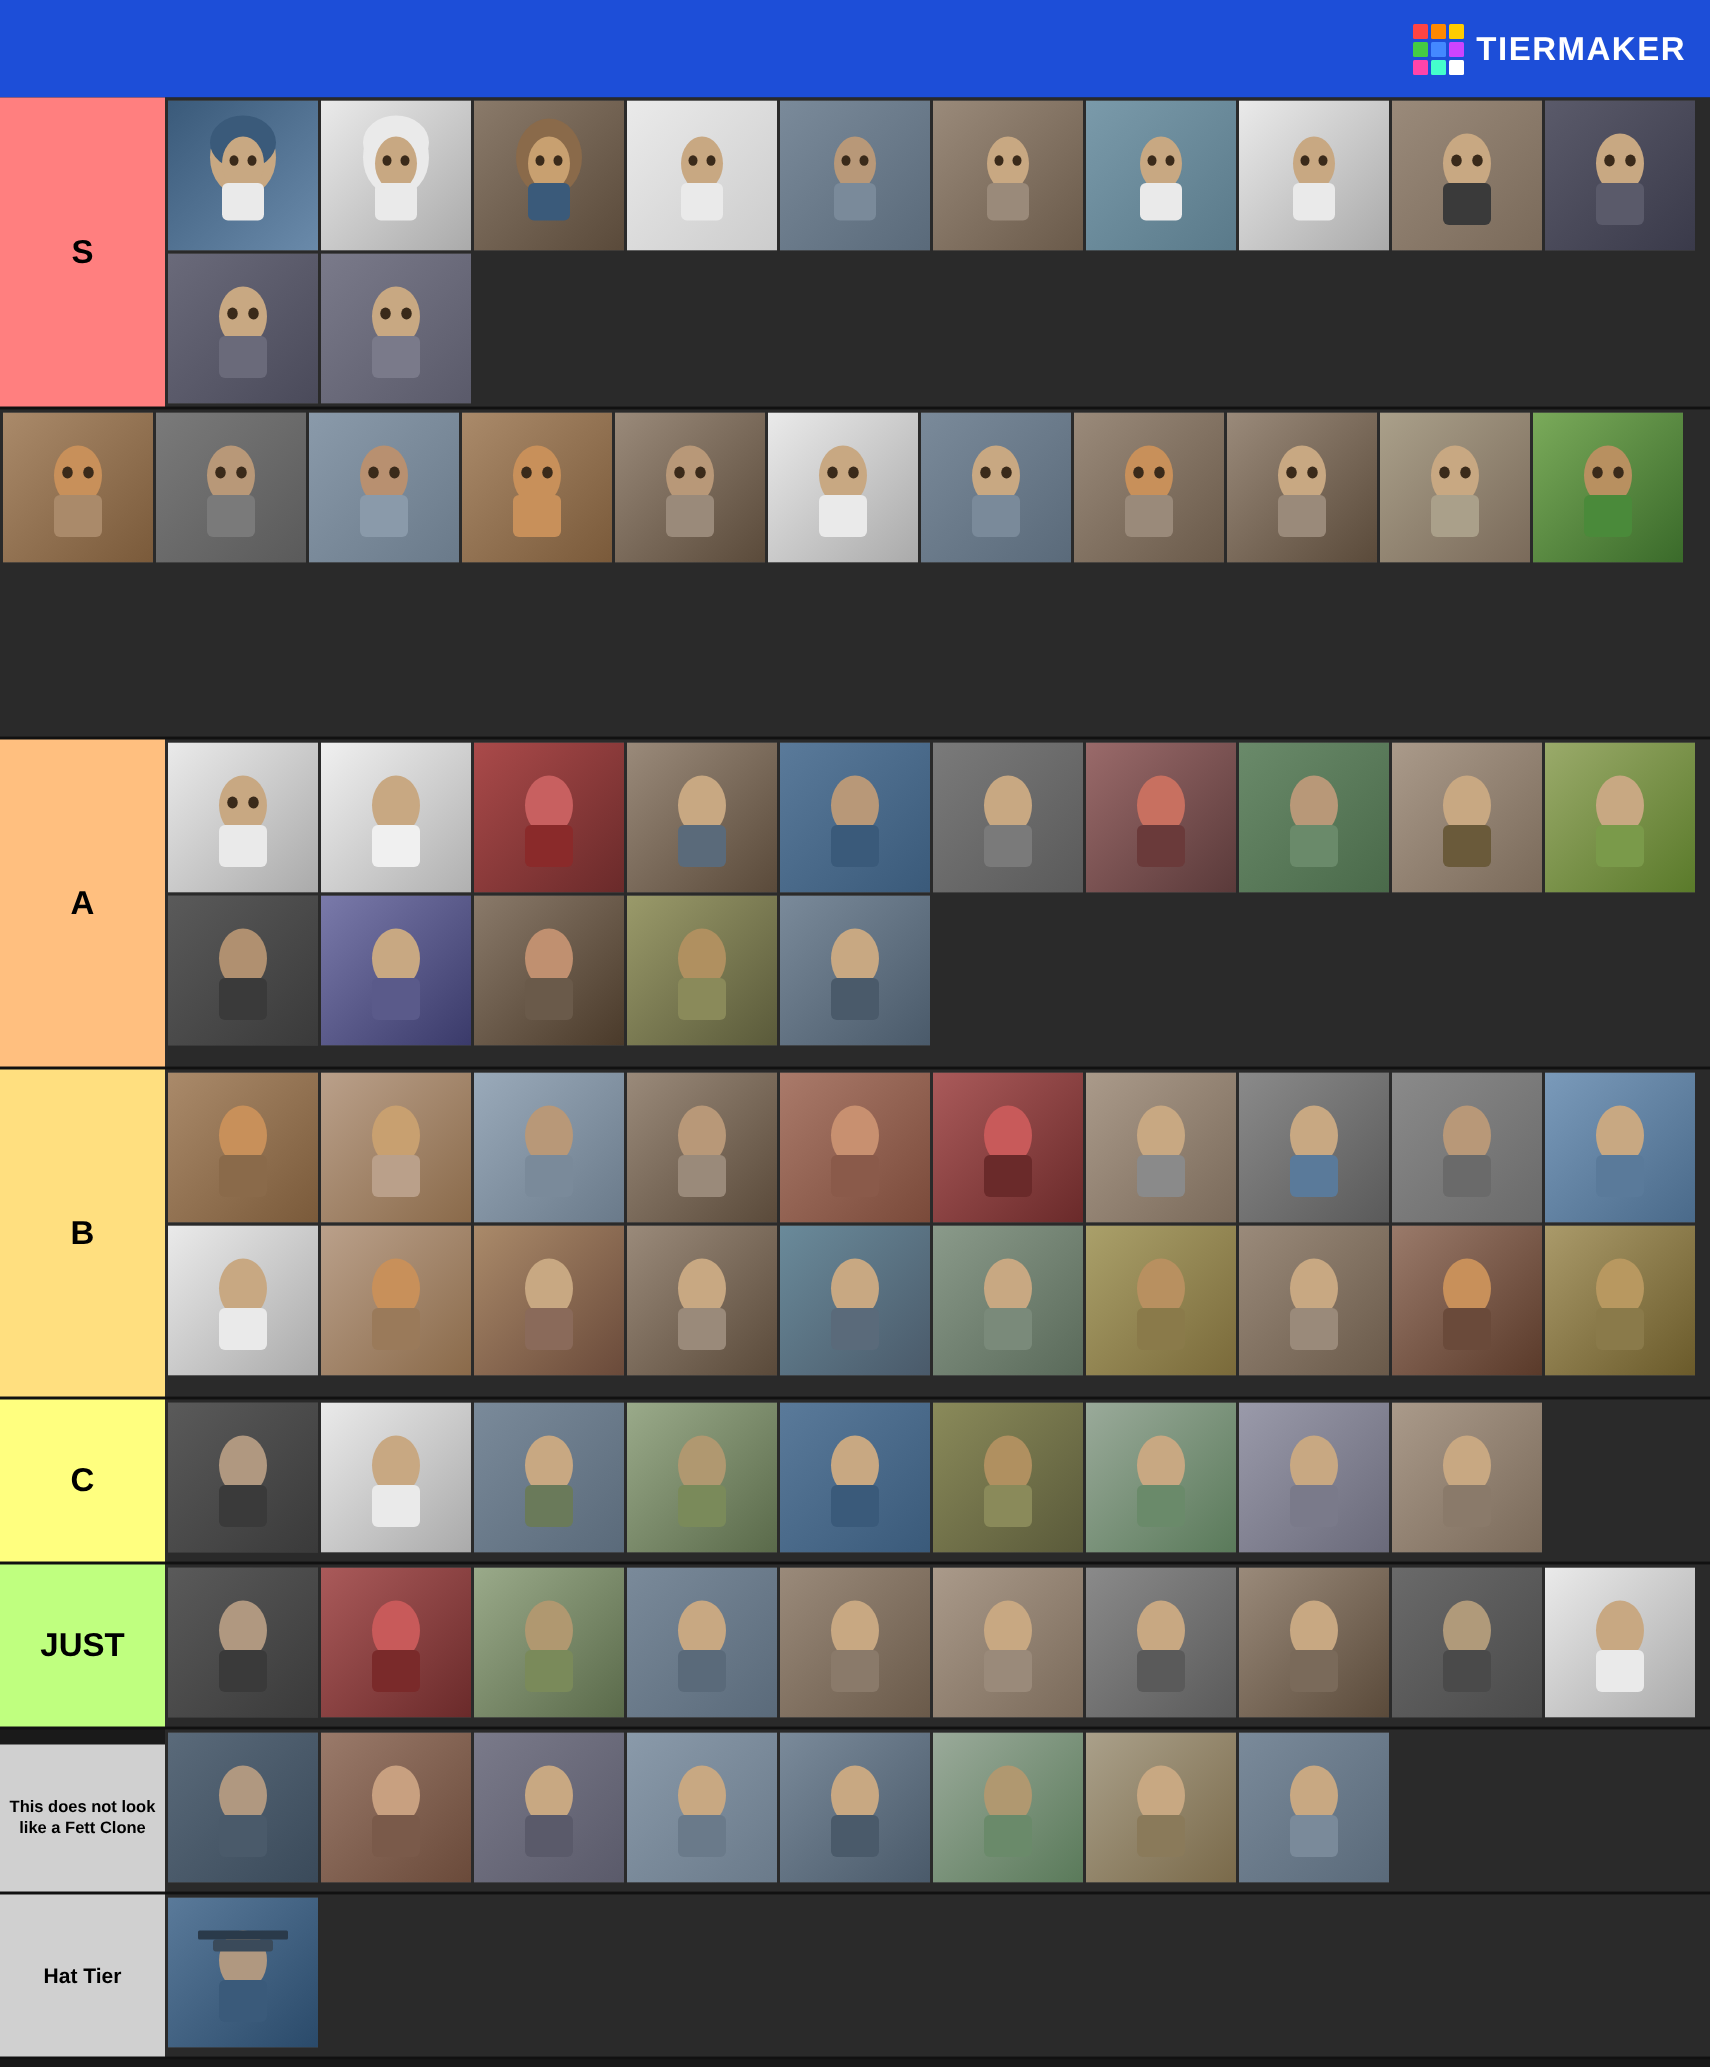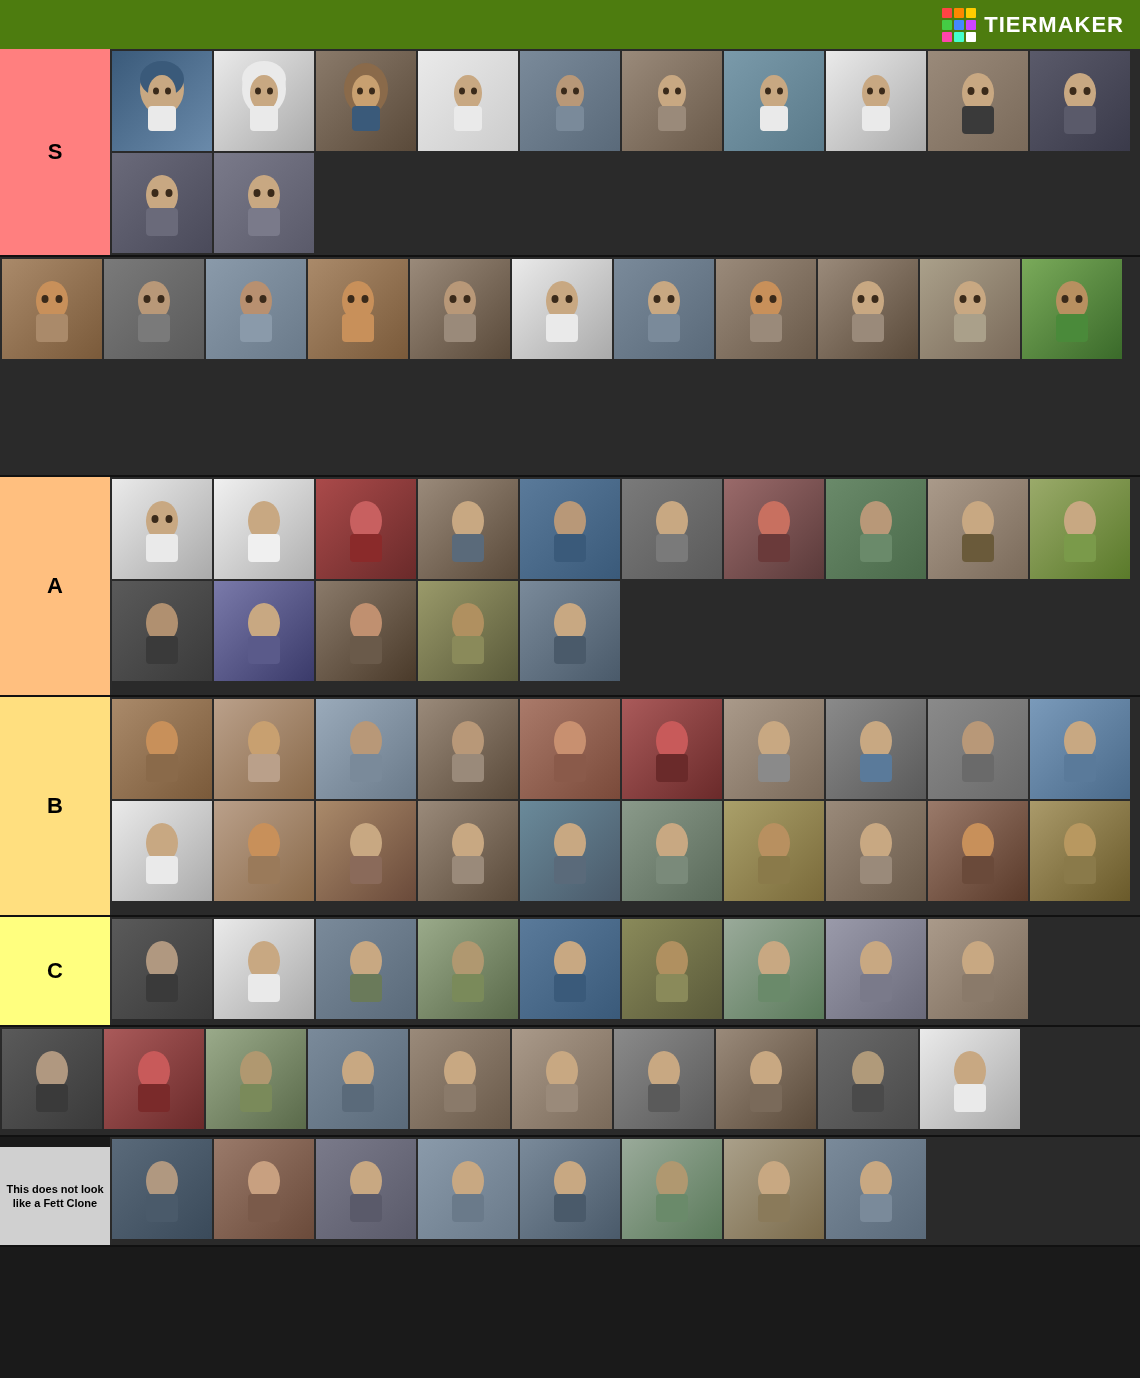--- a/index.html
+++ b/index.html
@@ -11,12 +11,12 @@
     }
 
     .header {
-      background: #4d7c0f;
+      background: #1d4ed8;
       display: flex;
       align-items: center;
       justify-content: flex-end;
       padding: 8px 16px;
-      height: 49px;
+      height: 65px;
     }
 
     .tiermaker-logo {

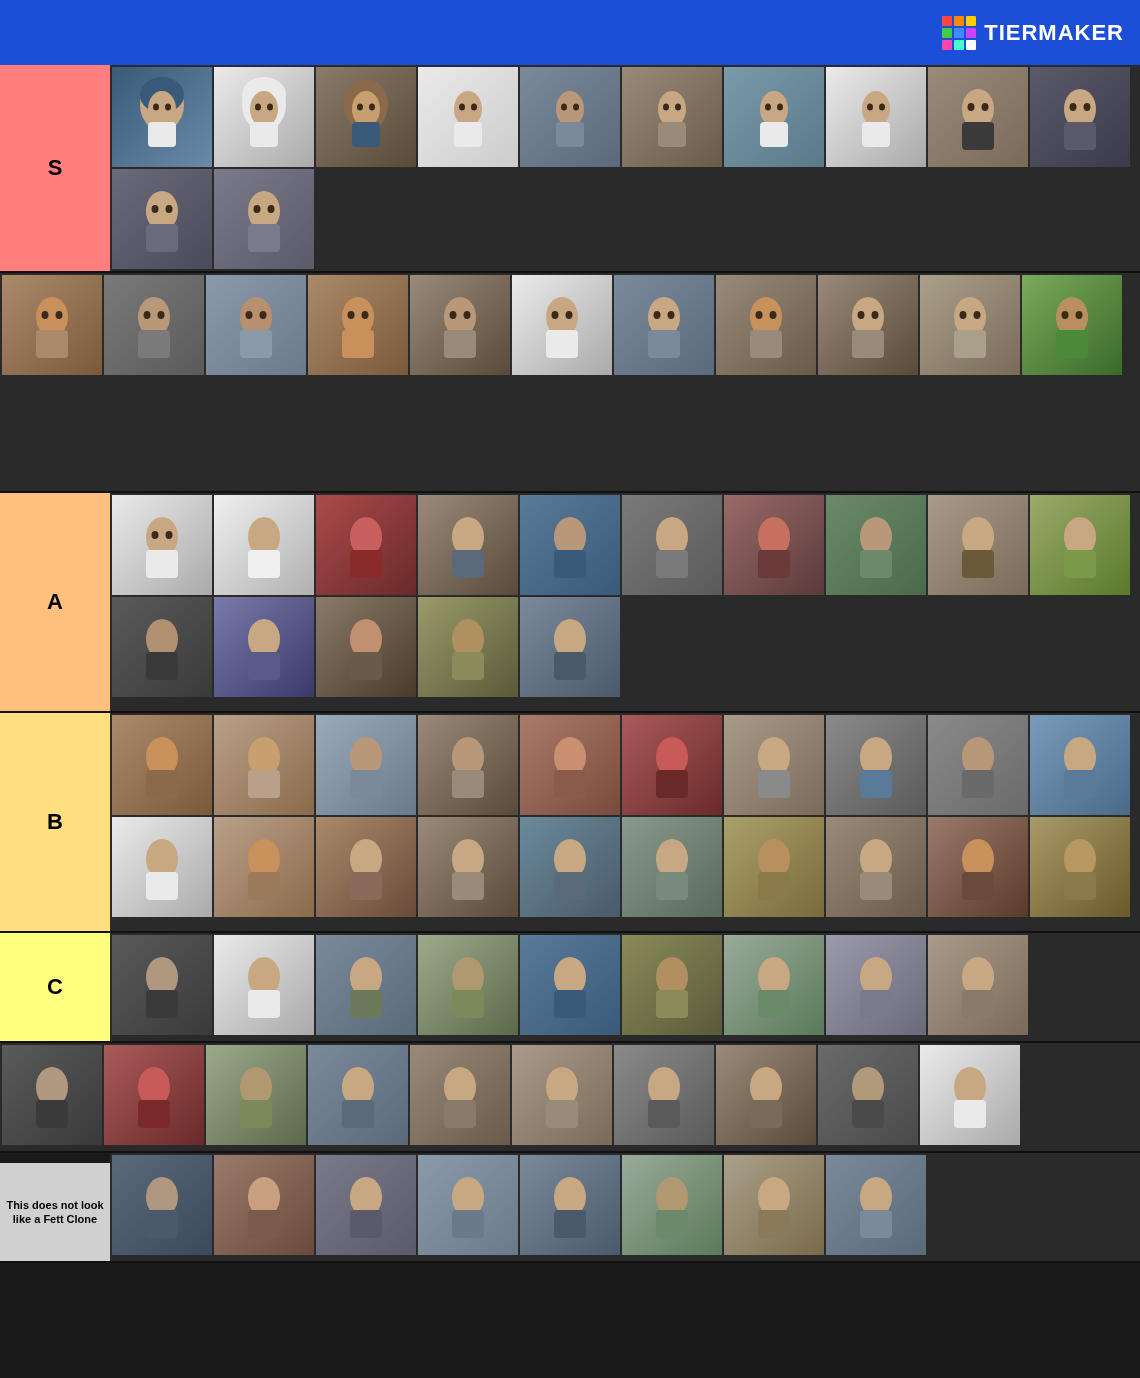--- a/index.html
+++ b/index.html
@@ -618,6 +618,9 @@
   </div>
 
   <div class="tier-row" style="min-height:110px">
+    <div class="tier-label tier-just">
+      <span>JUST</span>
+    </div>
     <div class="tier-content">
       <div class="char-card">
           <div class="char-face" style="background:linear-gradient(135deg,#5a5a5a,#3a3a3a);"><svg viewBox="0 0 100 100" xmlns="http://www.w3.org/2000/svg">

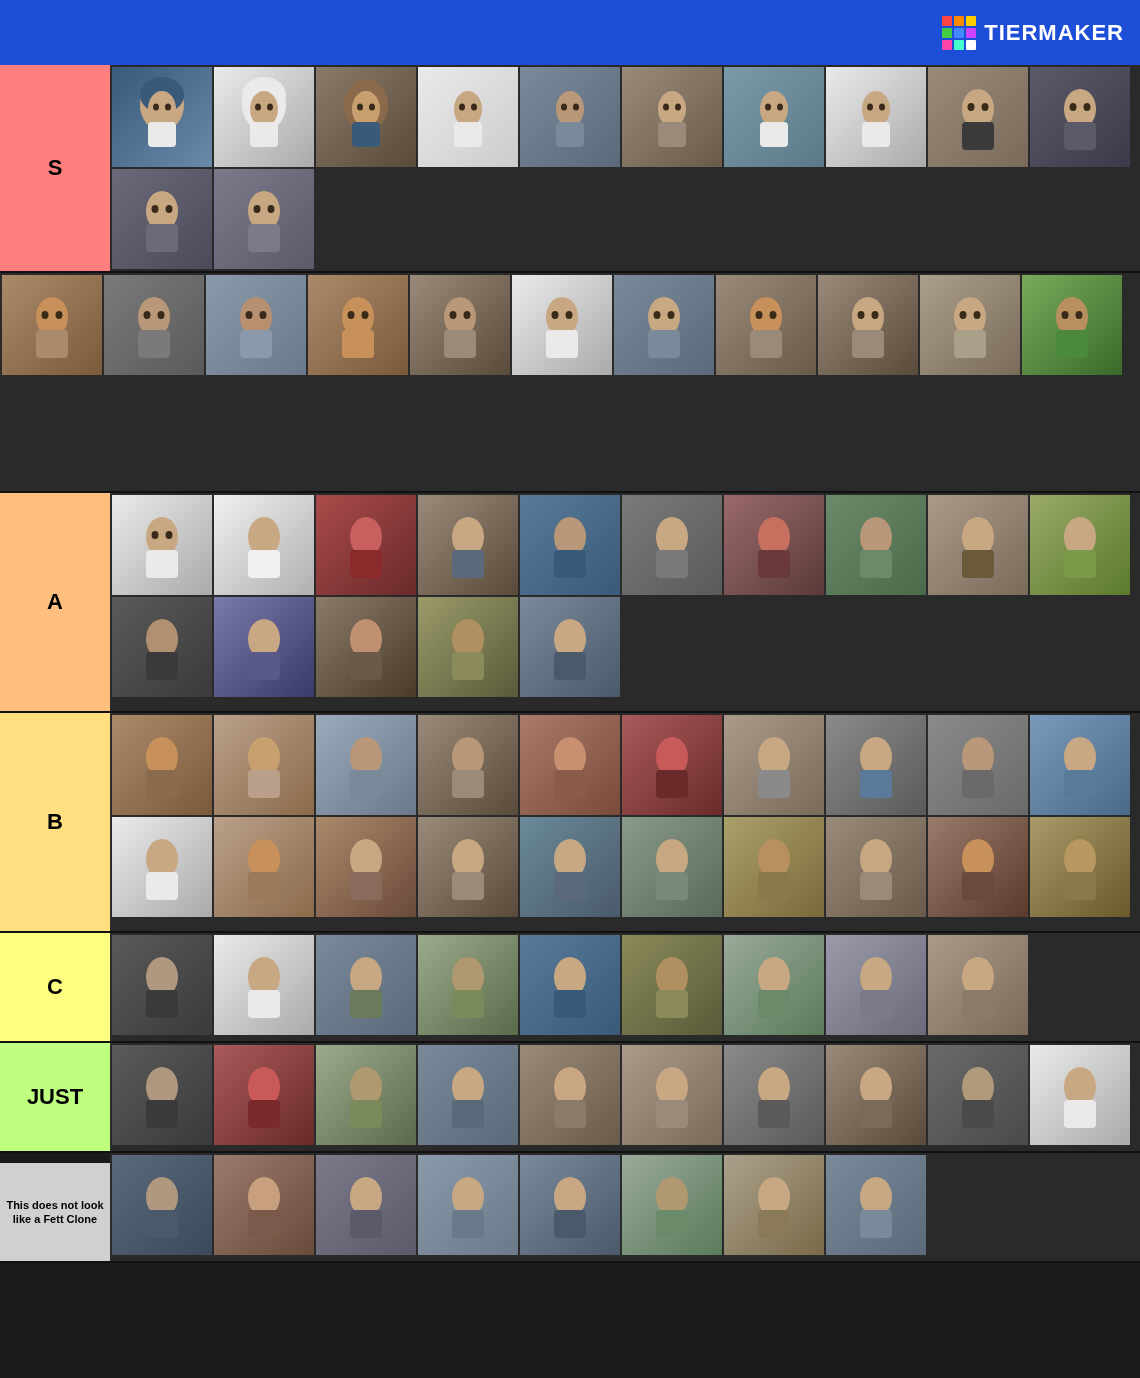--- a/index.html
+++ b/index.html
@@ -741,6 +741,21 @@
     </div>
   </div>
 
+  <div class="tier-row" style="min-height:110px">
+    <div class="tier-label tier-hat" style="font-size:14px;">
+      <span>Hat Tier</span>
+    </div>
+    <div class="tier-content">
+      <div class="char-card">
+          <div class="char-face" style="background:linear-gradient(135deg,#5a7a9a,#2a4a6a);"><svg viewBox="0 0 100 100" xmlns="http://www.w3.org/2000/svg">
+              <ellipse cx="50" cy="42" rx="16" ry="20" fill="#b09880"></ellipse>
+              <rect x="34" y="55" width="32" height="28" rx="4" fill="#3a5a7a"></rect>
+              <rect x="30" y="28" width="40" height="8" rx="2" fill="#3a4a5a"></rect>
+              <rect x="20" y="22" width="60" height="6" rx="1" fill="#2a3a4a"></rect>
+            </svg></div>
+        </div>
+    </div>
+  </div>
 
 </div>
 

